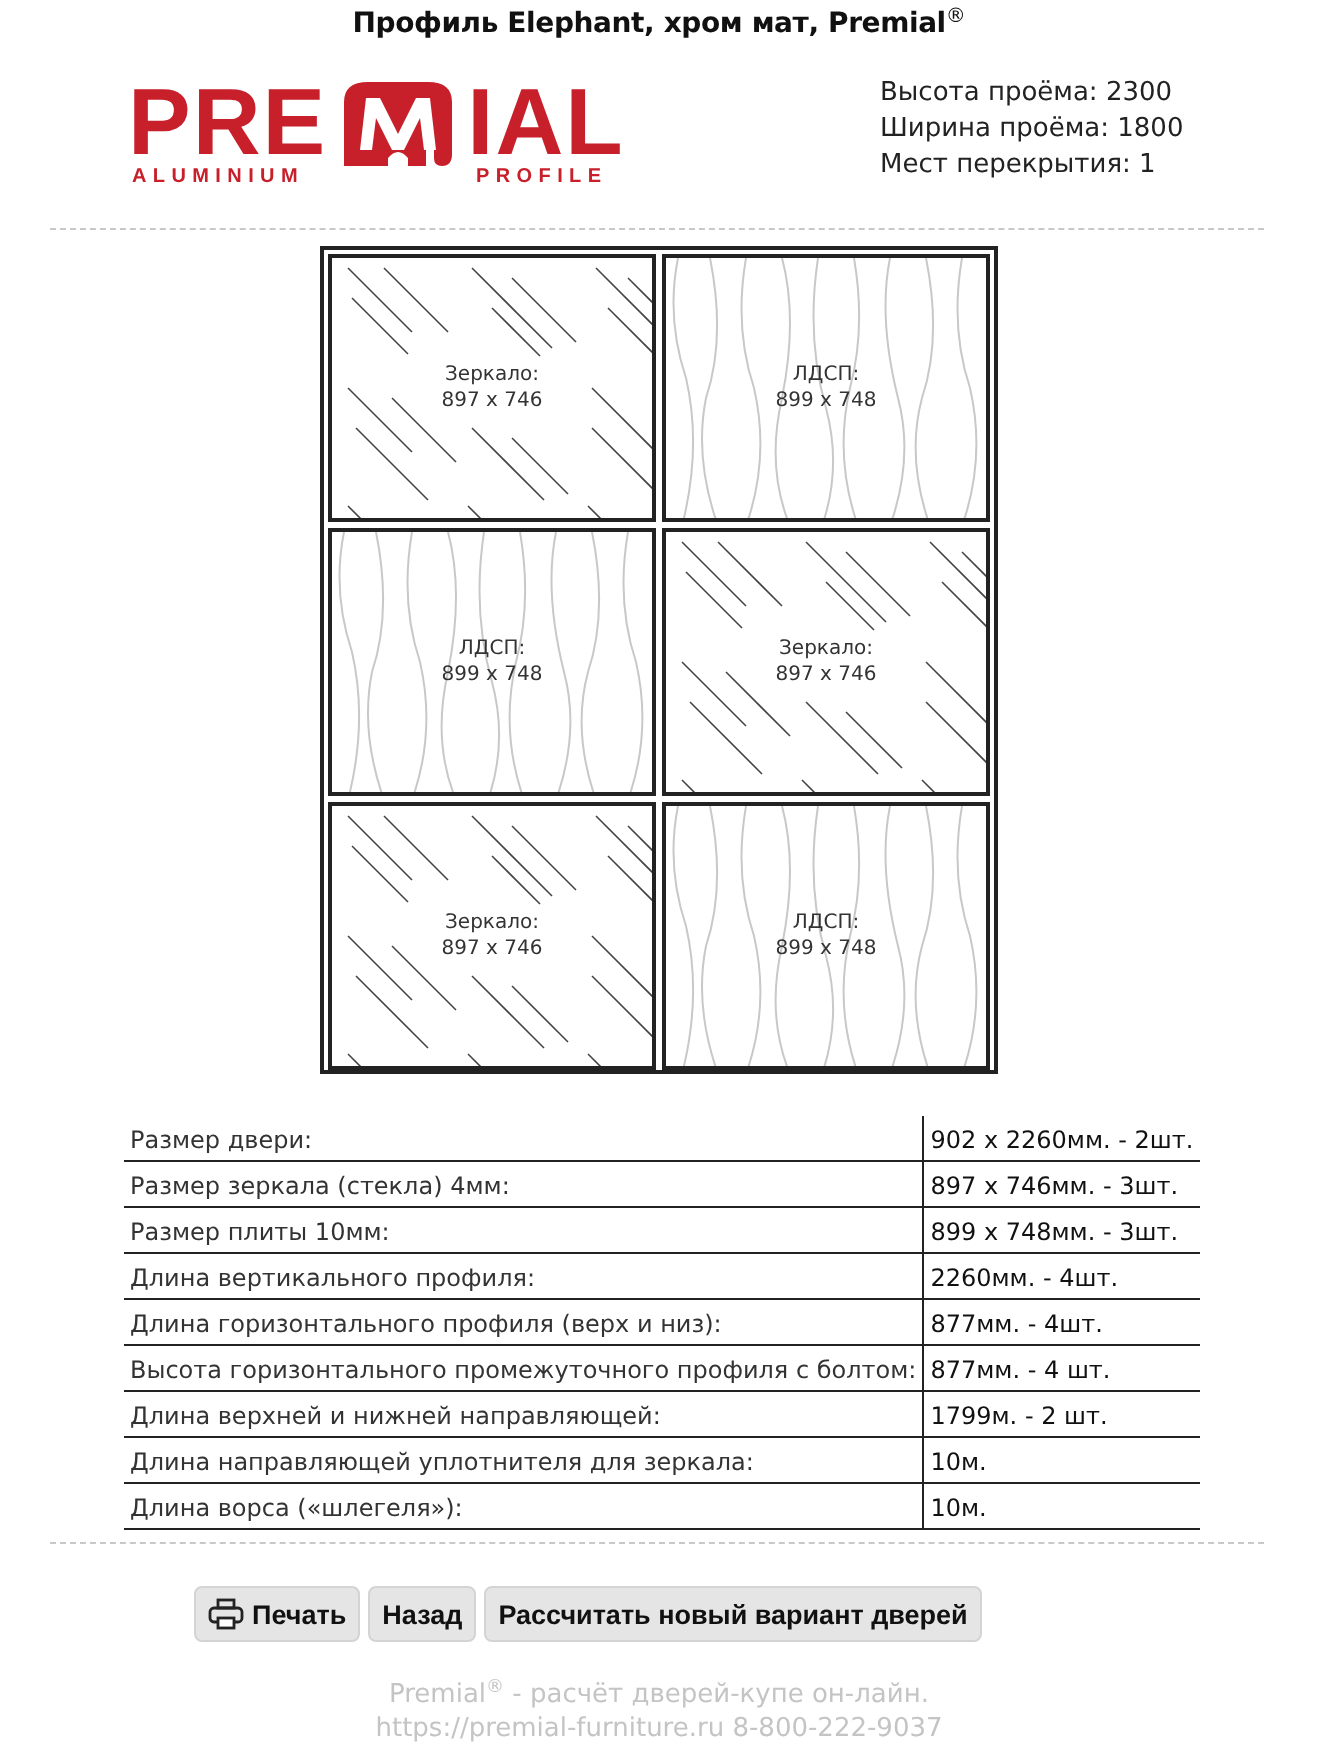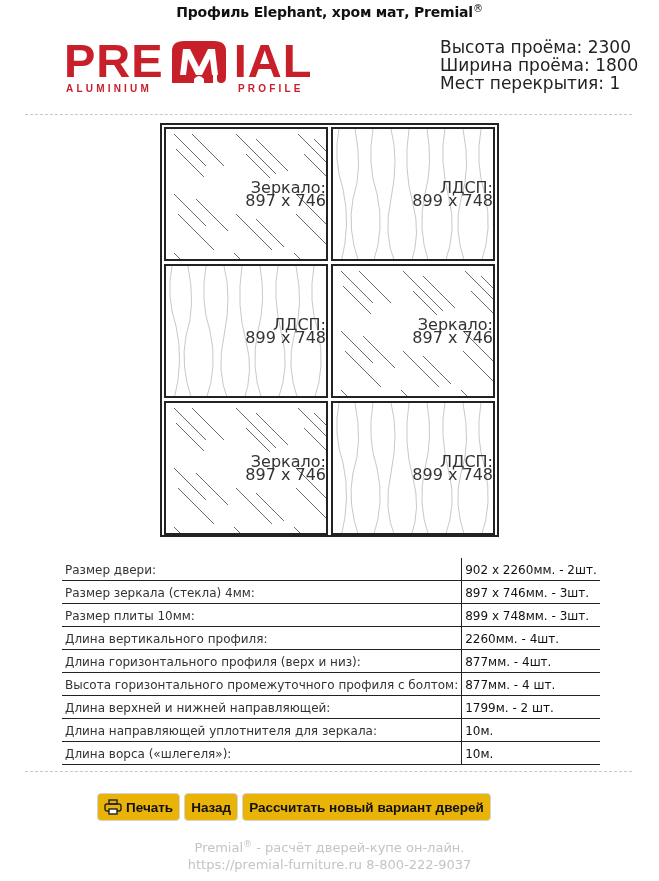--- a/index.html
+++ b/index.html
@@ -30,7 +30,7 @@
     margin: 0 2px;
   }
 
-  .params { position: absolute; left: 440px; top: 38px; font-size: 17px; line-height: 18px; color: #222; }
+  .params { position: absolute; left: 440px; top: 38px; font-size: 13px; line-height: 18px; color: #222; }
   .params div { white-space: nowrap; }
 
   .sep {

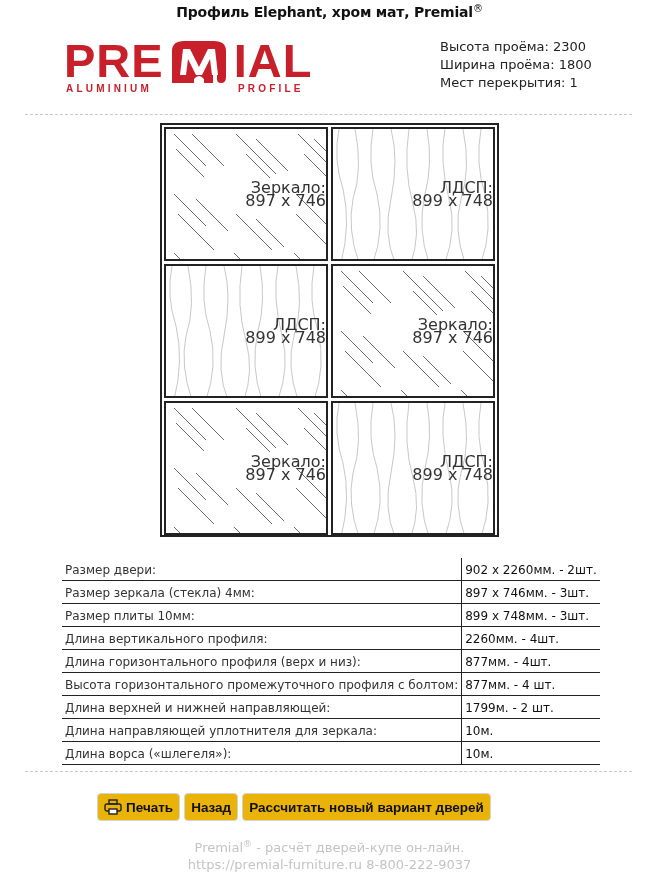--- a/index.html
+++ b/index.html
@@ -47,7 +47,7 @@
   }
   .panel svg { position: absolute; left: 0; top: 0; }
   .panel-label {
-    position: absolute; left: 0; width: 100%; text-align: right; font-size: 16px; line-height: 13px;
+    position: absolute; left: 0; width: 100%; text-align: center; font-size: 10px; line-height: 13px;
     color: #333; top: 50%; transform: translateY(-50%);
   }
 

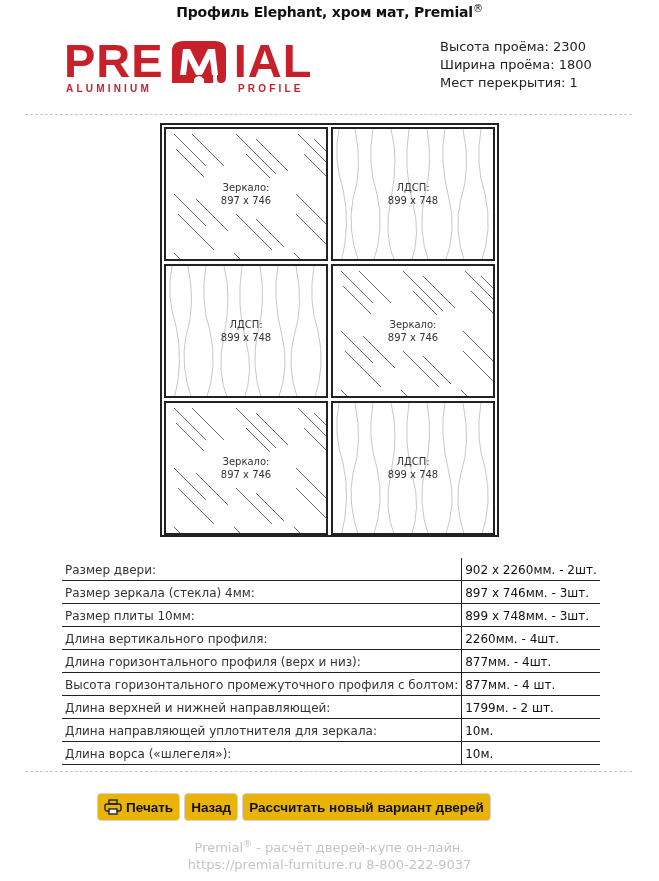--- a/index.html
+++ b/index.html
@@ -61,7 +61,7 @@
 
   .buttons { position: absolute; left: 97px; top: 793px; display: flex; gap: 4px; }
   .btn {
-    border: 1px solid #d4d4d4; border-radius: 4px; background: #eab308; height: 28px;
+    border: 1px solid #d4d4d4; border-radius: 4px; background: #e5e5e5; height: 28px;
     padding: 0 6px; display: flex; align-items: center; font-weight: bold; font-size: 13.5px;
     color: #111; box-sizing: border-box; white-space: nowrap;
   }

